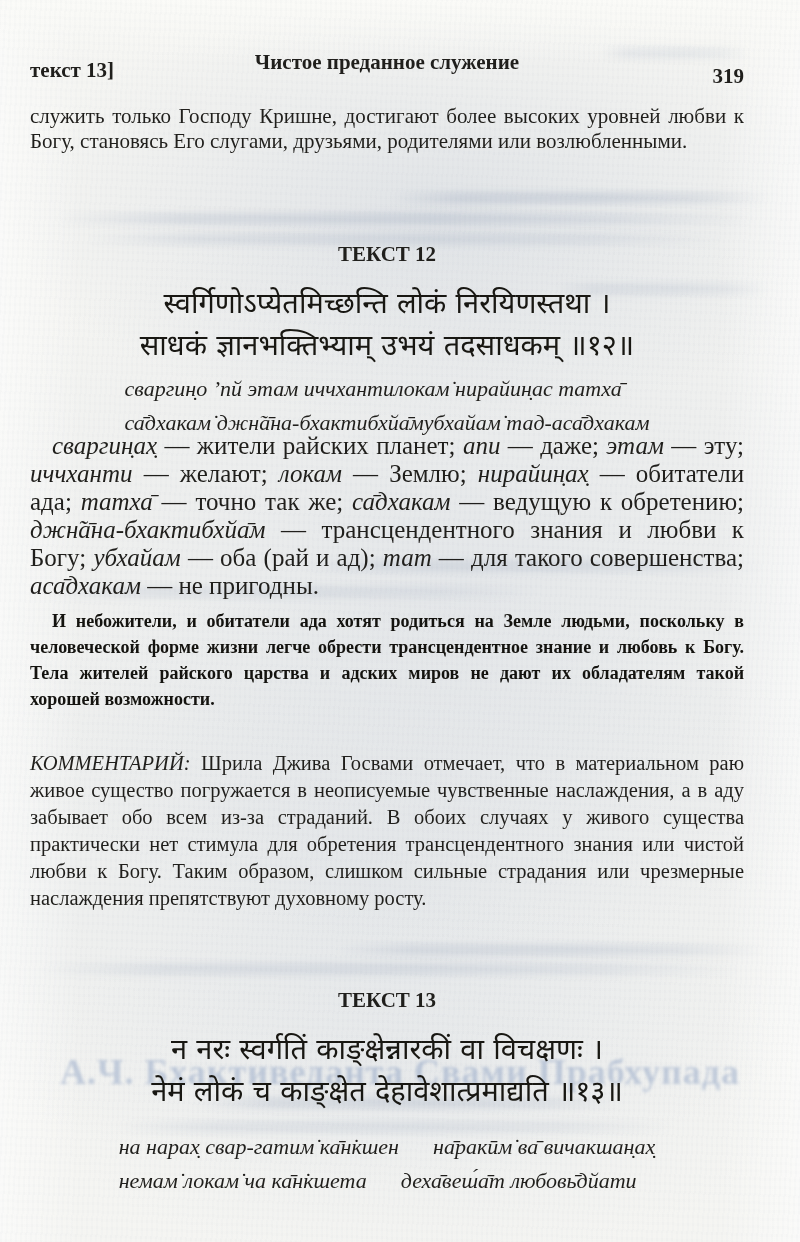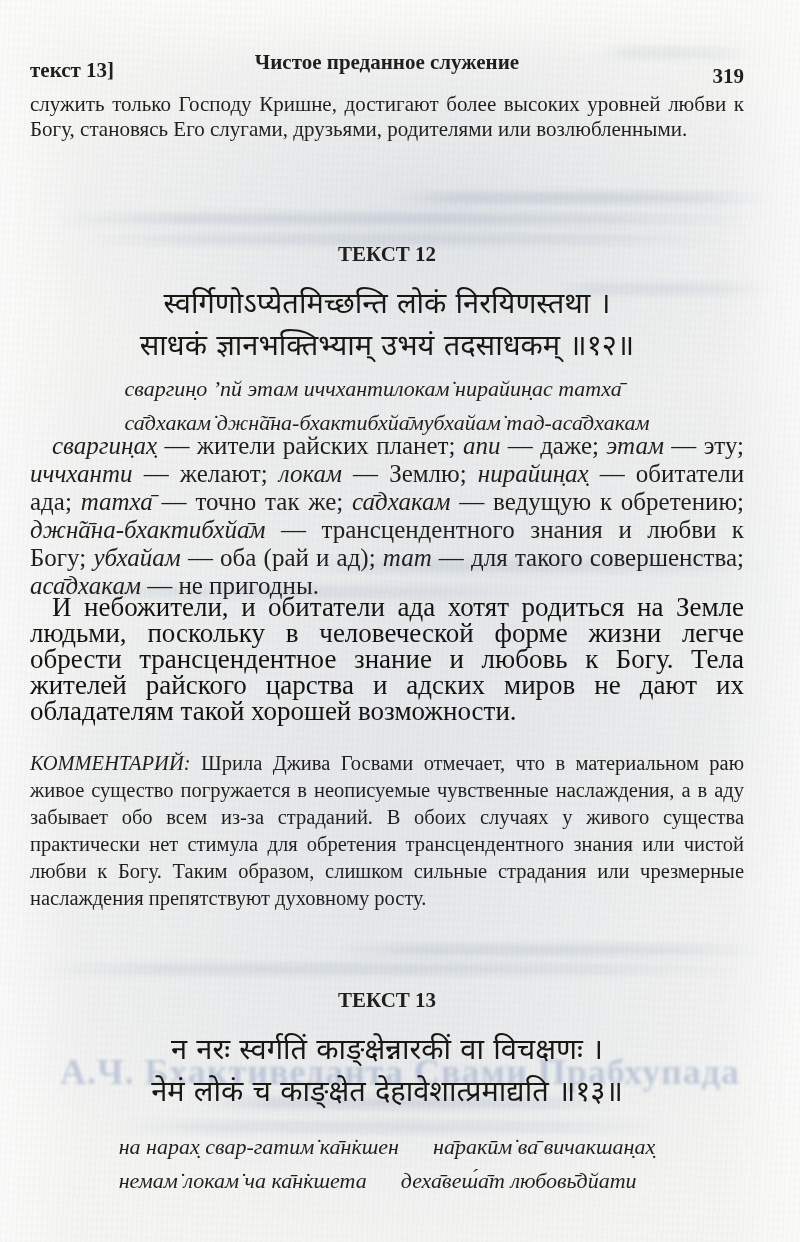--- a/index.html
+++ b/index.html
@@ -28,7 +28,7 @@
   .rh-center{display:block;text-align:center;}
   .rh-right{position:absolute;right:0;top:0;margin-top:14px;}
   .body-p{margin:0;font-size:21px;line-height:25px;text-align:justify;}
-  .intro{top:92px;}
+  .intro{top:104px;}
   .verse-head{font-weight:bold;font-size:21px;text-align:center;}
   .head12{top:242px;}
   .head13{top:988px;}

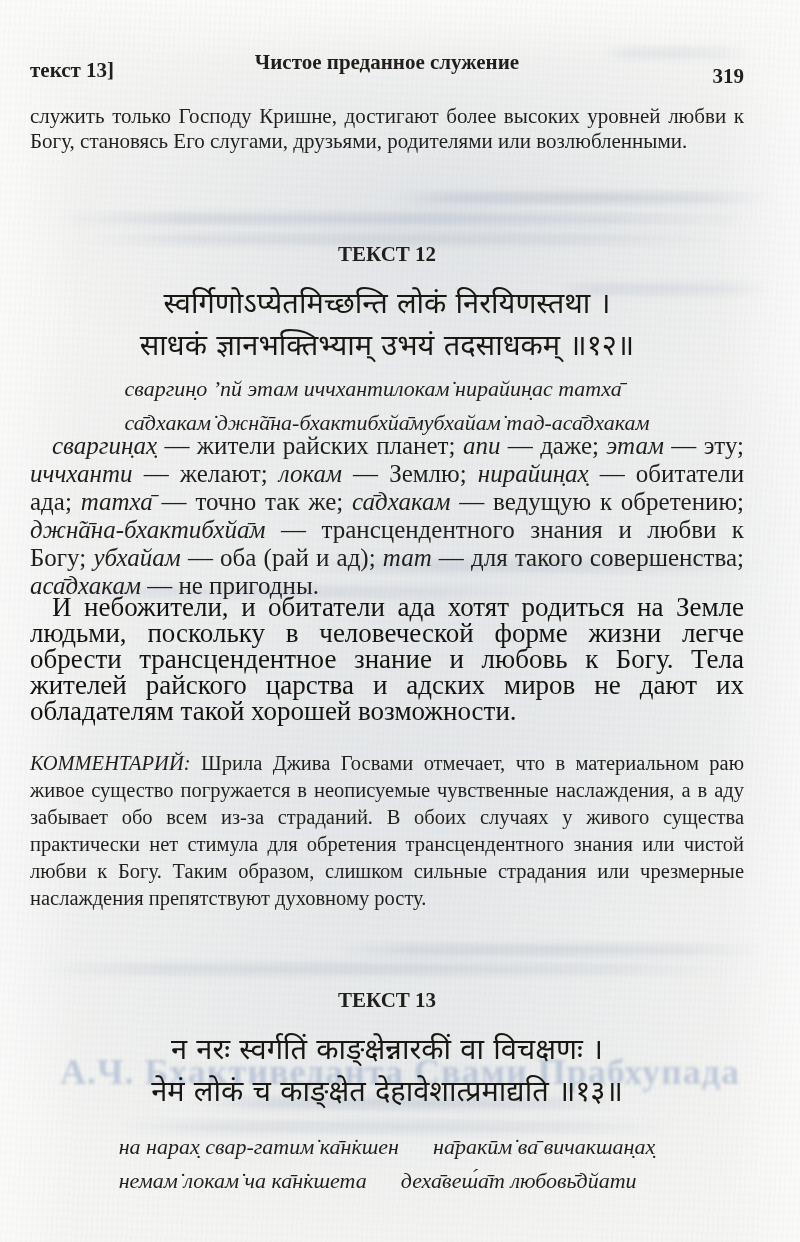--- a/index.html
+++ b/index.html
@@ -43,7 +43,7 @@
   .vgap{display:inline-block;width:34px;}
   .syn-p{margin:0;font-size:25px;line-height:28px;text-align:justify;text-indent:22px;top:432px;}
   .syn-term{font-style:italic;}
-  .translation{top:594px;font-weight:normal;font-size:27px;line-height:26px;color:#14130f;text-indent:22px;}
+  .translation{top:608px;font-weight:bold;font-size:18px;line-height:26px;color:#14130f;text-indent:22px;}
   .purport{top:750px;font-size:20.5px;line-height:27px;}
   .purport-label{font-style:italic;}
   .ghost-title{

